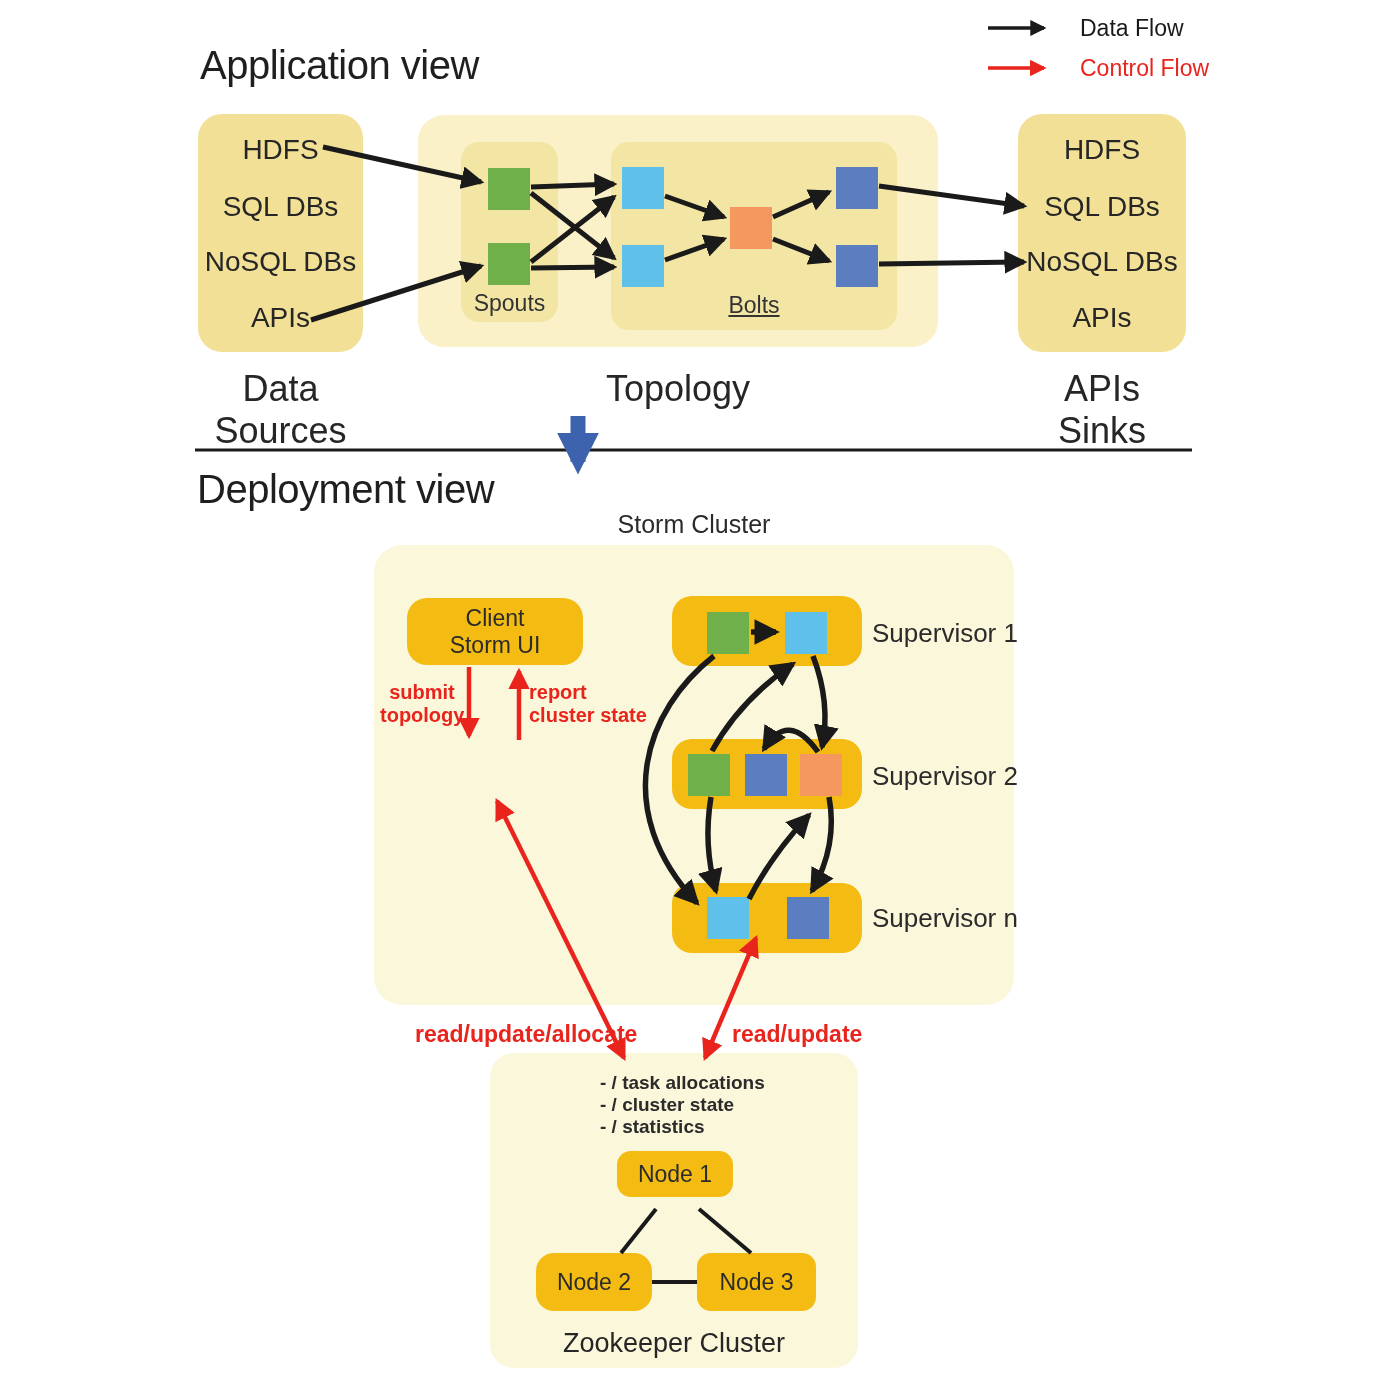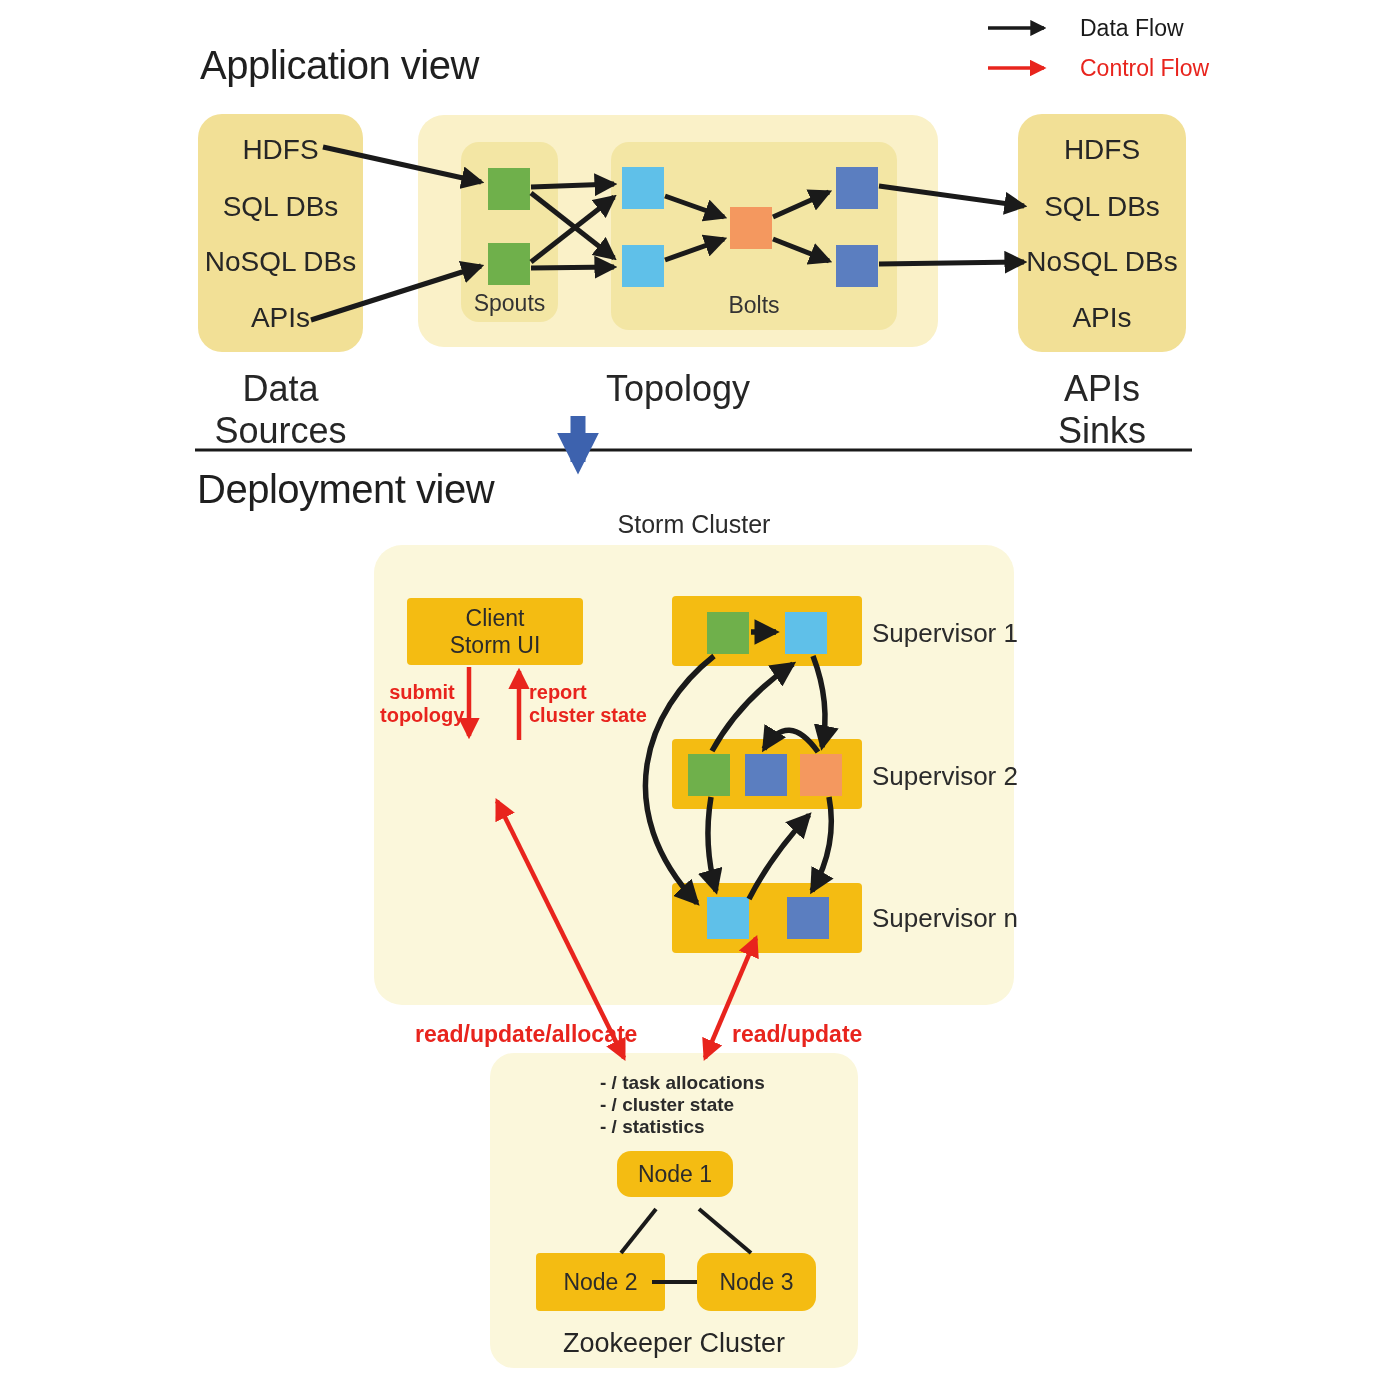--- a/index.html
+++ b/index.html
@@ -62,7 +62,7 @@
   <div class="panel panel-sub" style="left:461px; top:142px; width:97px; height:180px;"></div>
   <div class="panel panel-sub" style="left:611px; top:142px; width:286px; height:188px;"></div>
   <div class="sublabel" style="left:461px; top:290px; width:97px;">Spouts</div>
-  <div class="sublabel" style="left:611px; top:292px; width:286px;">Bolts</div>
+  <div class="sublabel" style="left:611px; top:292px; width:286px;text-decoration:underline;">Bolts</div>
   <div class="caption" style="left:418px; top:368px; width:520px;">Topology</div>
 
   <div class="sq c-green" style="left:488px; top:168px;"></div>

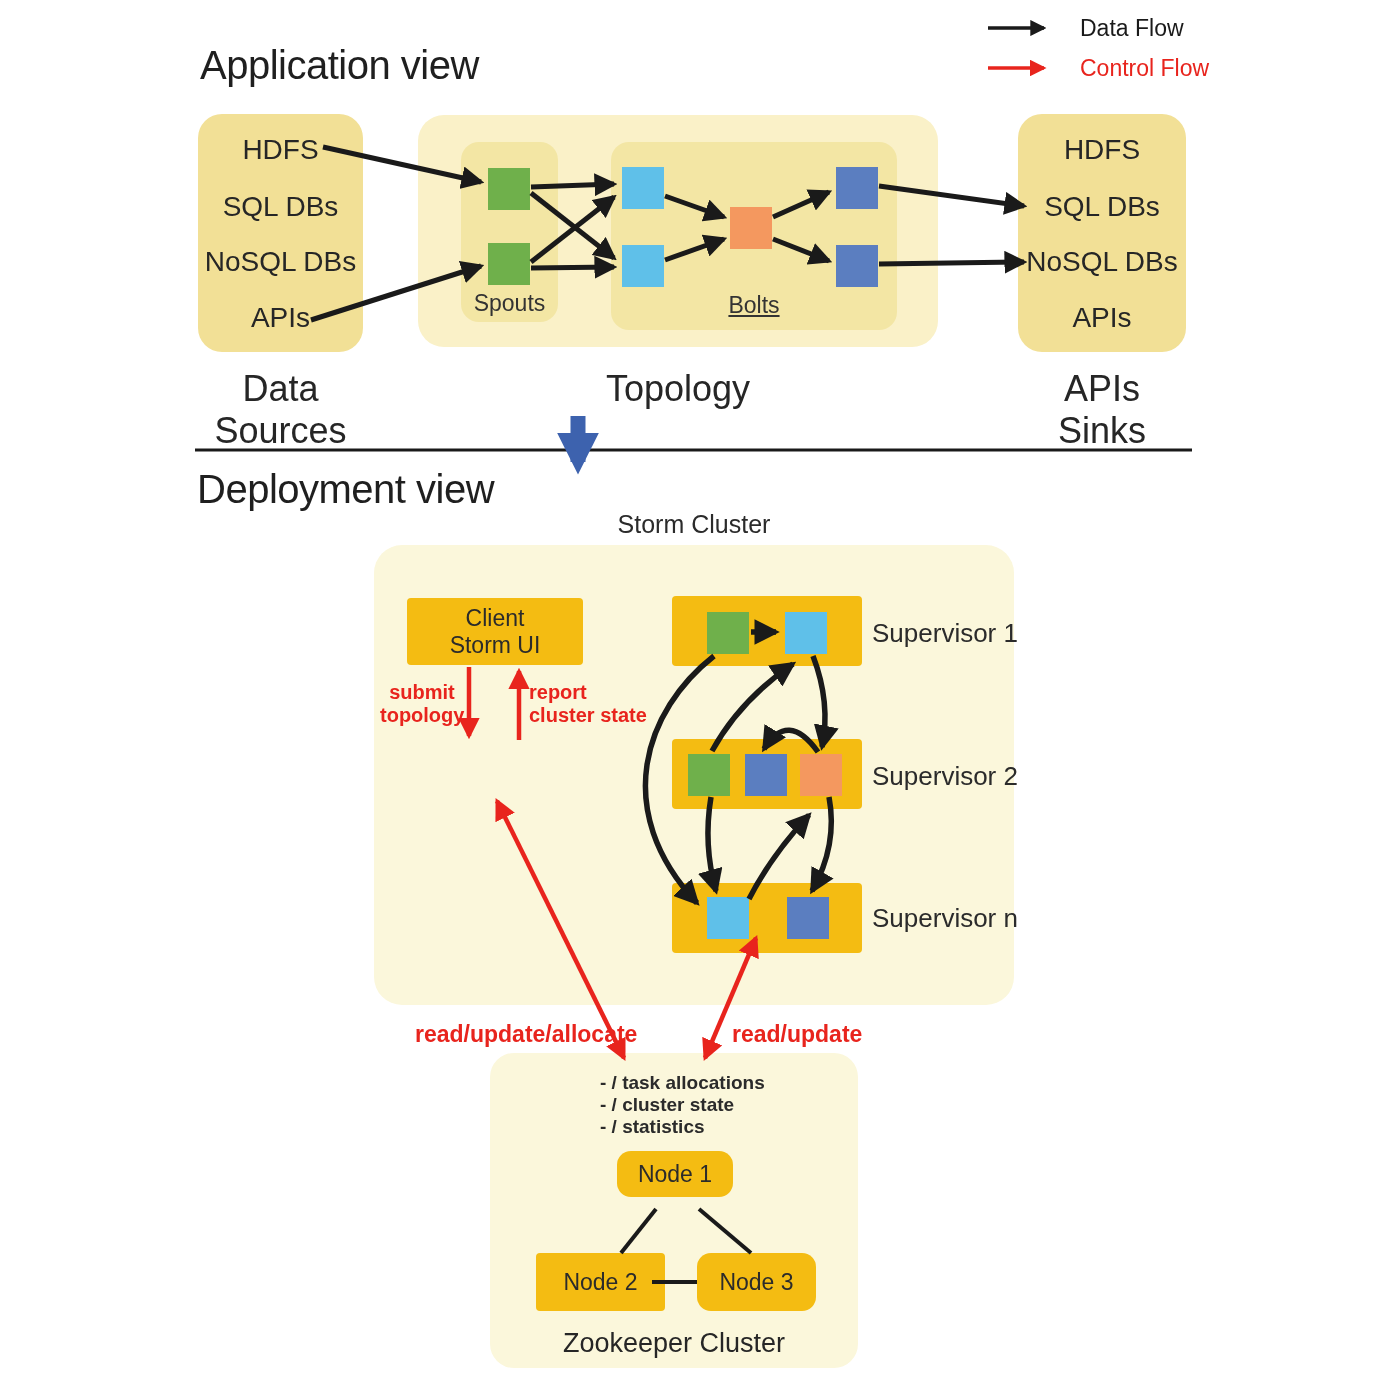--- a/index.html
+++ b/index.html
@@ -15,7 +15,7 @@
   .panel-cream { background:#FBF7DB; border-radius:28px; }
 
   
-  .gold { position:absolute; background:#F4BC12; border-radius:4px;
+  .gold { position:absolute; background:#F4BC12; border-radius:20px;
           display:flex; flex-direction:column; align-items:center; justify-content:center;
           font-size:23px; color:#2b2b2b; line-height:27px; }
 

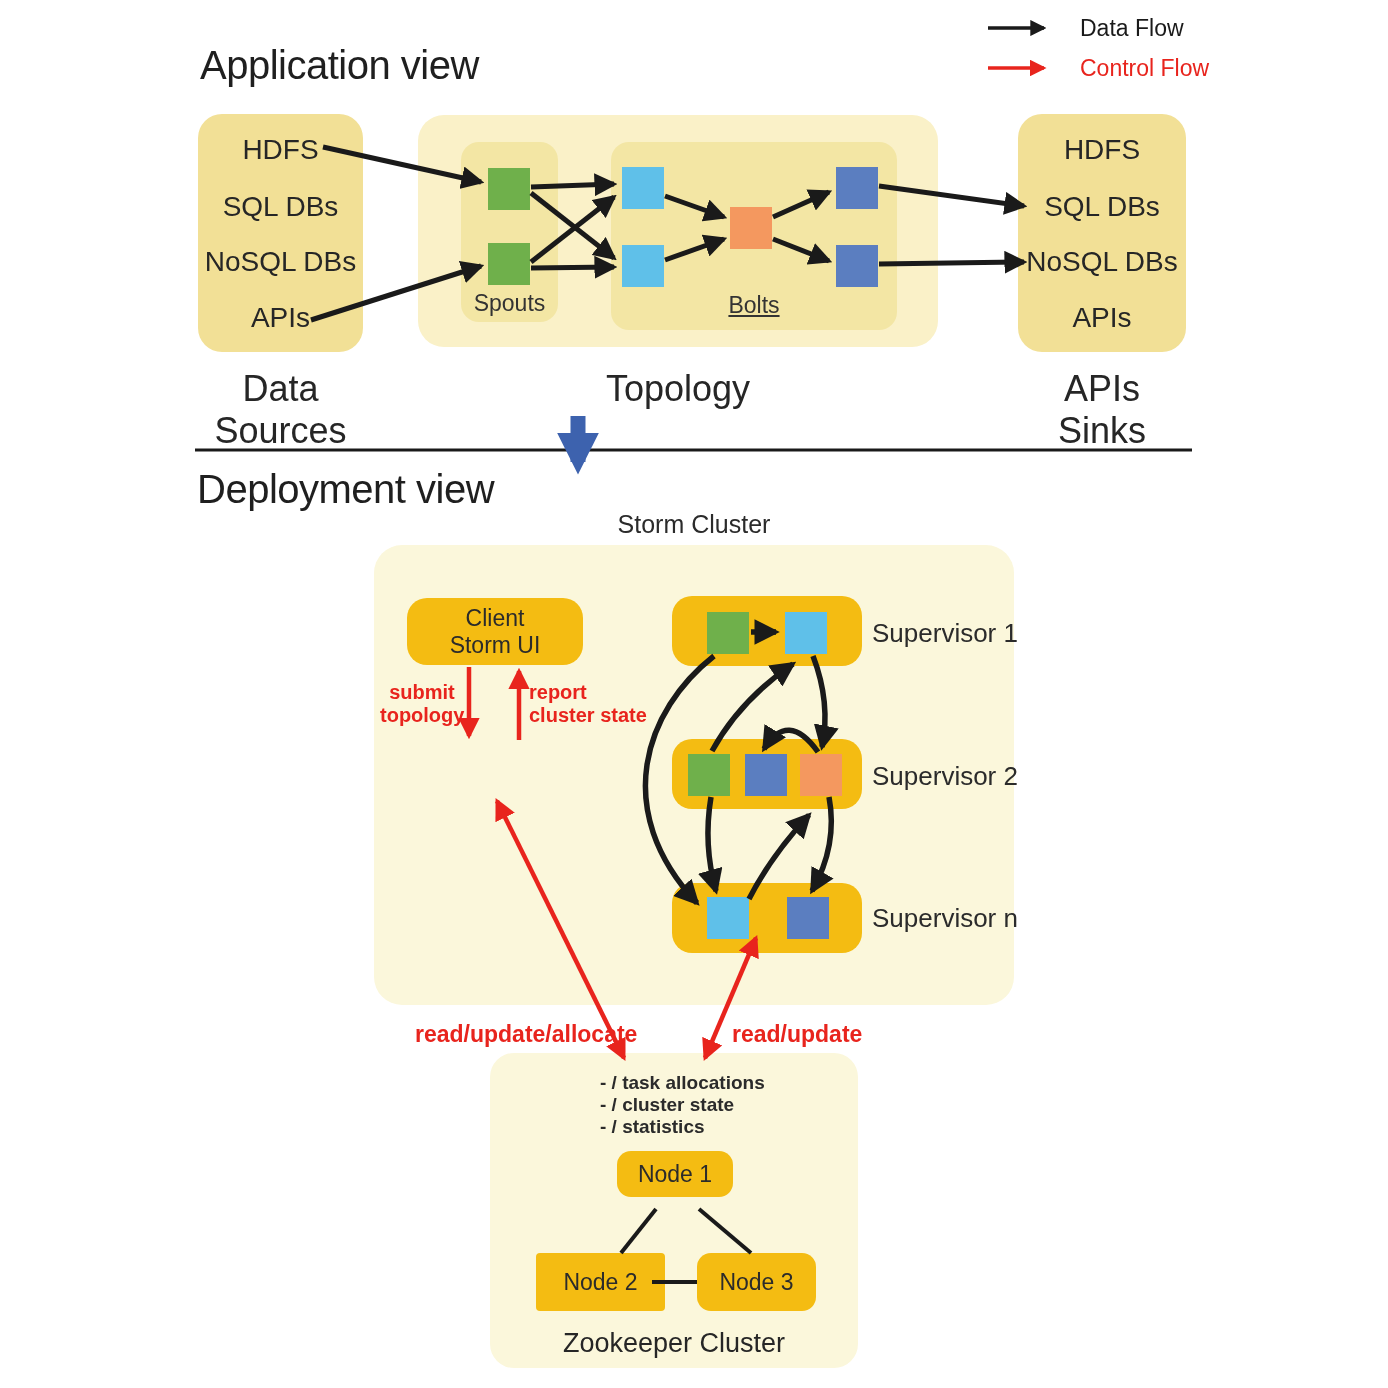--- a/index.html
+++ b/index.html
@@ -128,7 +128,7 @@
   <div class="gold" style="left:617px; top:1151px; width:116px; height:46px; border-radius:14px;">
     <span>Node 1</span>
   </div>
-  <div class="gold" style="left:536px; top:1253px; width:129px; height:58px; border-radius:4px;">
+  <div class="gold" style="left:536px; top:1253px; width:116px; height:58px; border-radius:18px;">
     <span>Node 2</span>
   </div>
   <div class="gold" style="left:697px; top:1253px; width:119px; height:58px; border-radius:14px;">

